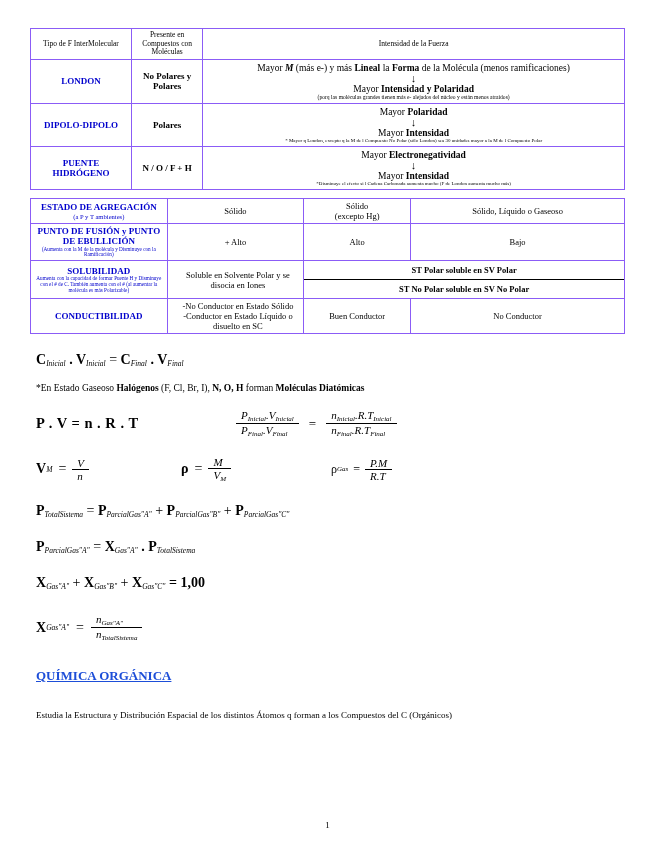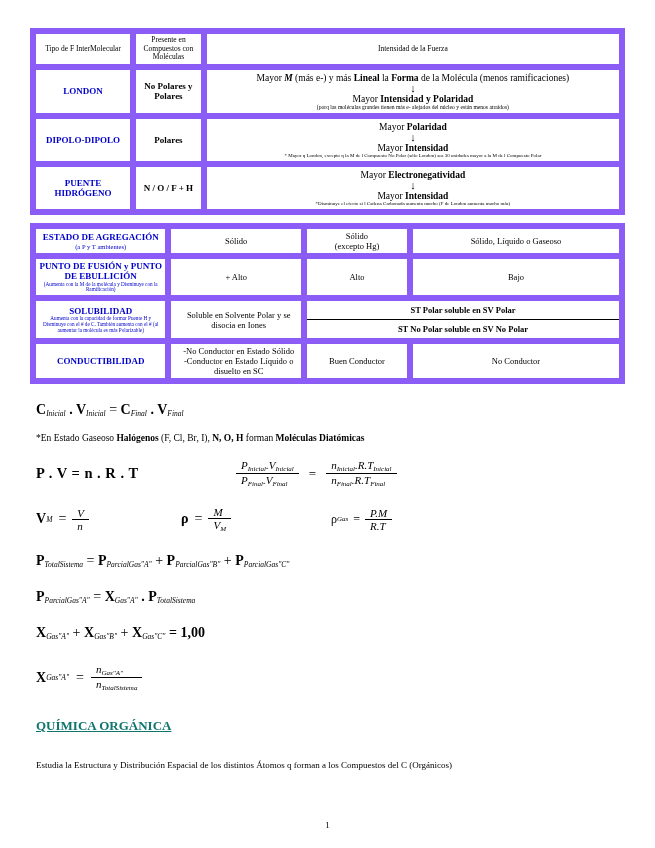--- a/index.html
+++ b/index.html
@@ -21,7 +21,7 @@
     padding-top:28px;
   }
   table{border-collapse:collapse;width:100%;table-layout:fixed;}
-  td,th{border:6px solid #8b5cf6;vertical-align:middle;padding:2px 3px;}
+  td,th{border:1px solid #8b5cf6;vertical-align:middle;padding:2px 3px;}
   .t1 td{text-align:center;}
   .hdr{font-size:7.5px;font-family:"Liberation Serif", serif;text-align:center;line-height:1.15;}
   .c1{font-size:9px;font-weight:bold;color:#0000cc;}

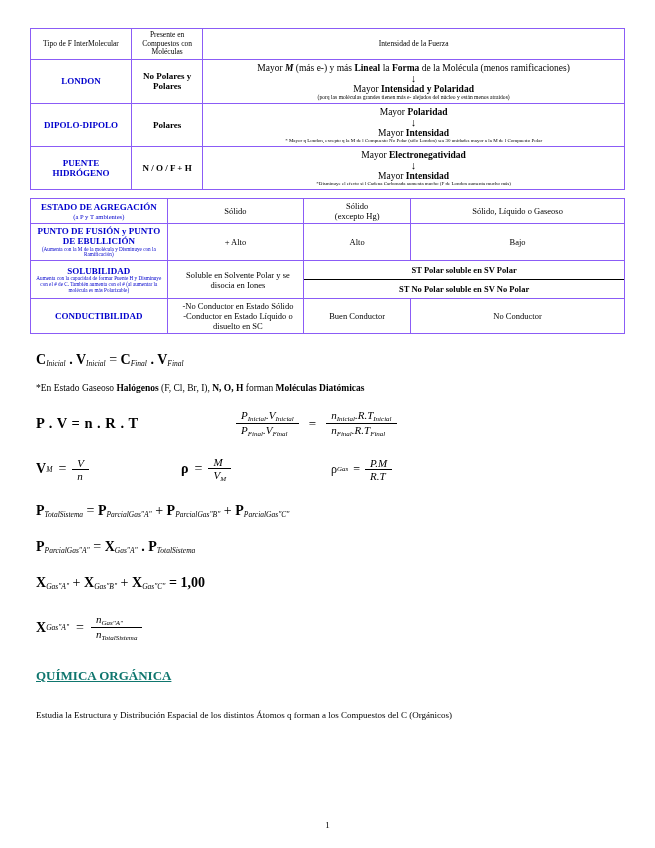--- a/index.html
+++ b/index.html
@@ -49,7 +49,7 @@
   .eqrow{display:flex;align-items:center;margin:4px 0 14px 6px;}
   .eqrow .lead{font-size:14.5px;font-weight:bold;letter-spacing:.5px;}
   .title-og{
-    color:#0f766e;font-weight:bold;font-size:13px;
+    color:#1d4ed8;font-weight:bold;font-size:13px;
     text-decoration:underline;margin:26px 0 0 6px;
   }
   .bottomtext{font-size:9px;font-weight:normal;margin:26px 0 0 6px;}

